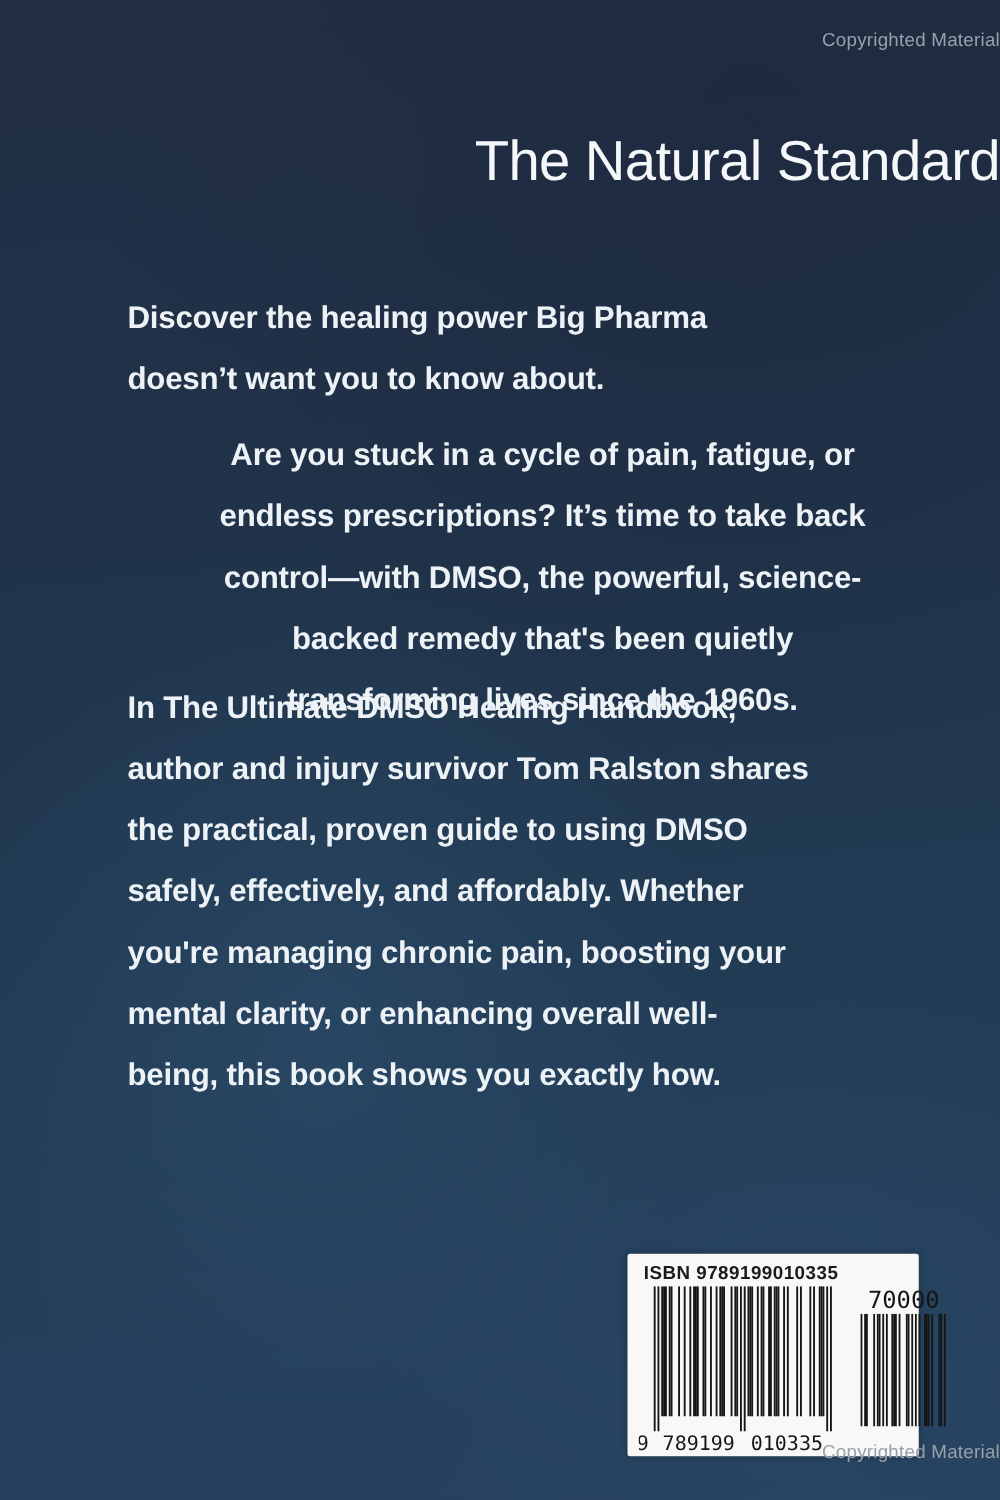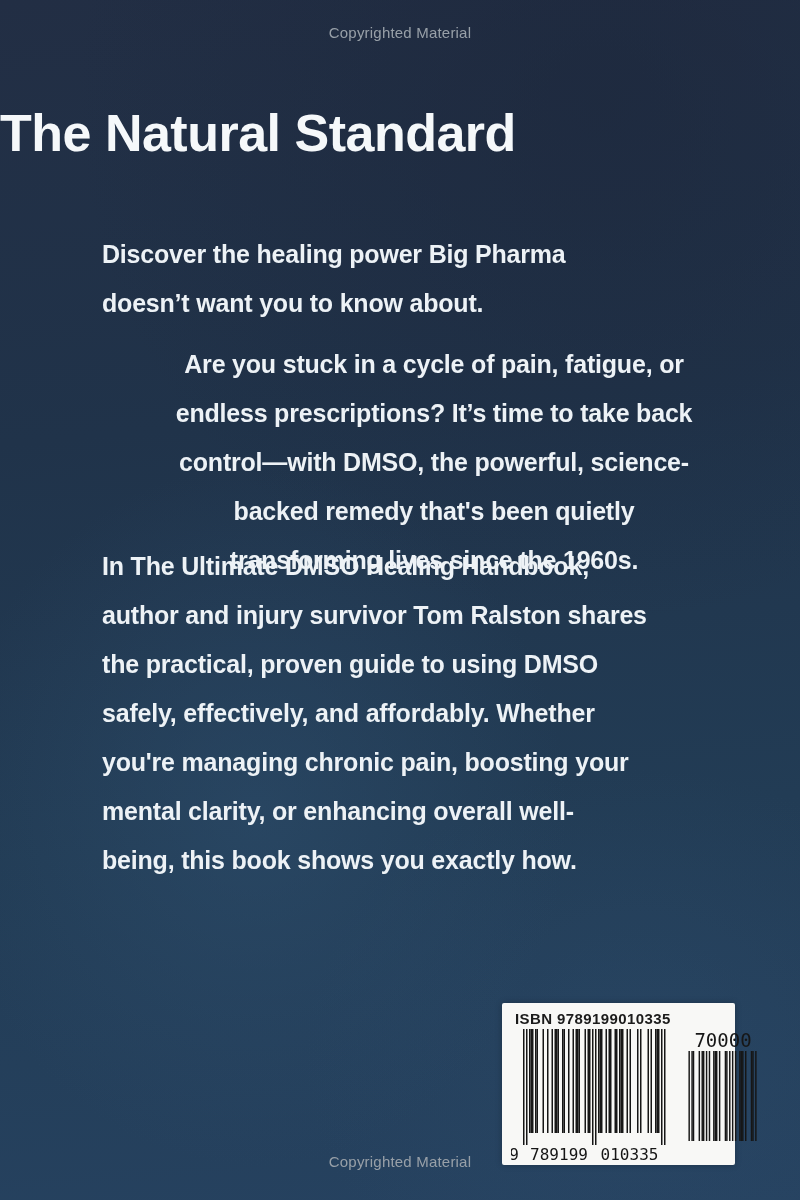--- a/index.html
+++ b/index.html
@@ -16,7 +16,7 @@
   }
   .copyright{
     position:absolute;left:0;width:100%;
-    text-align:center;
+    text-align:right;
     color:#98a0a8;
     font-size:15px;
     letter-spacing:.2px;

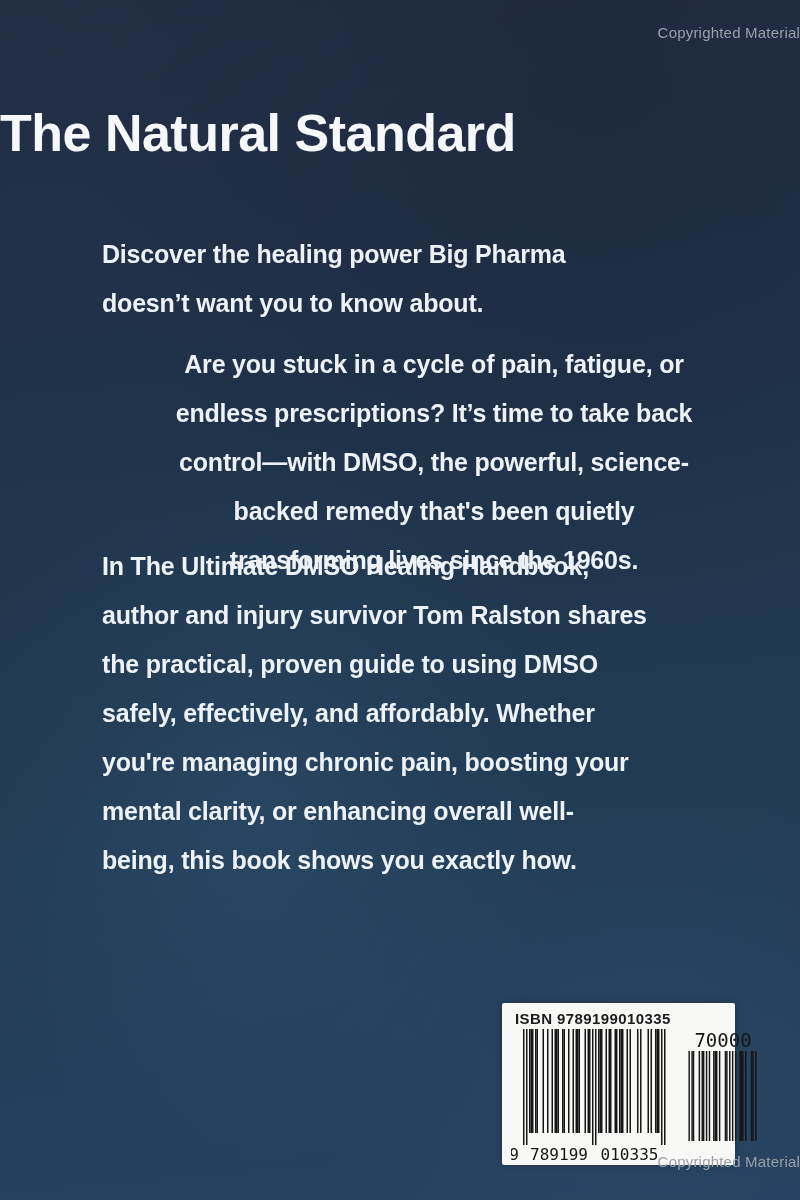--- a/index.html
+++ b/index.html
@@ -25,9 +25,9 @@
   .copyright.bottom{top:1153px;}
   .title{
     position:absolute;top:103px;left:0;width:100%;
-    margin:0;text-align:left;
+    margin:0;text-align:right;
     color:#f5f8fa;
-    font-size:52px;font-weight:bold;
+    font-size:45px;font-weight:normal;
     letter-spacing:-.5px;
   }
   .para{

